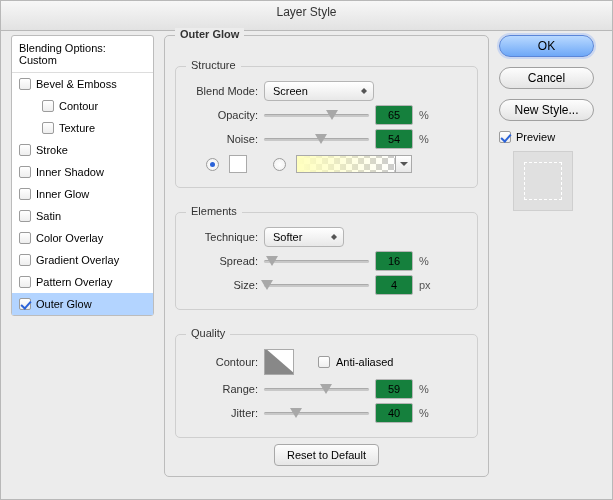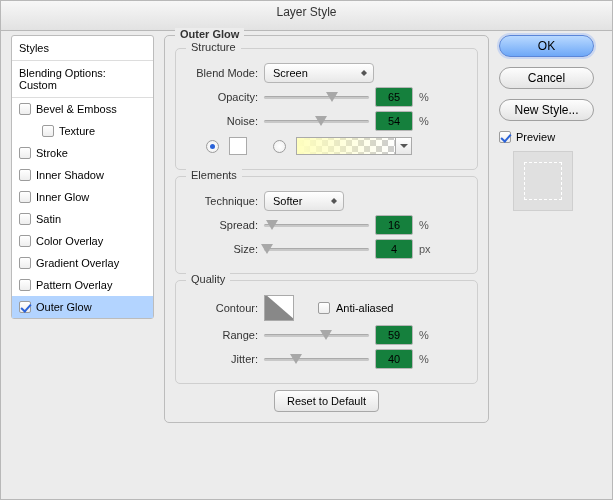--- a/index.html
+++ b/index.html
@@ -68,7 +68,6 @@
 
     <div class="col-left">
       <div class="styles-box">
-        <div class="styles-header">Styles</div>
         <div class="styles-sub">Blending Options: Custom</div>
         <div id="styles-items">
             <div class="style-row">

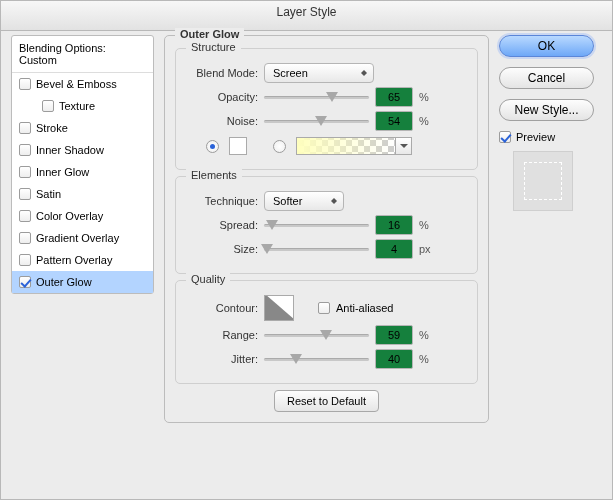--- a/index.html
+++ b/index.html
@@ -22,7 +22,7 @@
 
 .groupbox { border: 1px solid #bcbcbc; border-radius: 5px; background: #ececec; position: relative; padding: 10px 10px 10px 10px; margin-bottom: 12px; }
 .groupbox > .legend { position: absolute; top: -8px; left: 10px; background: #ececec; padding: 0 5px; font-weight: bold; font-size: 11px; color: #333; }
-.subgroup { border: 1px solid #cfcfcf; border-radius: 5px; padding: 10px 10px 10px 10px; margin-top: 6px; position: relative; }
+.subgroup { border: 1px solid #cfcfcf; border-radius: 5px; padding: 10px 10px 10px 10px; margin-top: 24px; position: relative; }
 .subgroup > .legend { position: absolute; top: -8px; left: 10px; background: #ececec; padding: 0 5px; font-size: 11px; color: #333; }
 .row { display: flex; align-items: center; margin: 4px 0; gap: 6px; }
 .lbl { width: 72px; text-align: right; color: #333; }

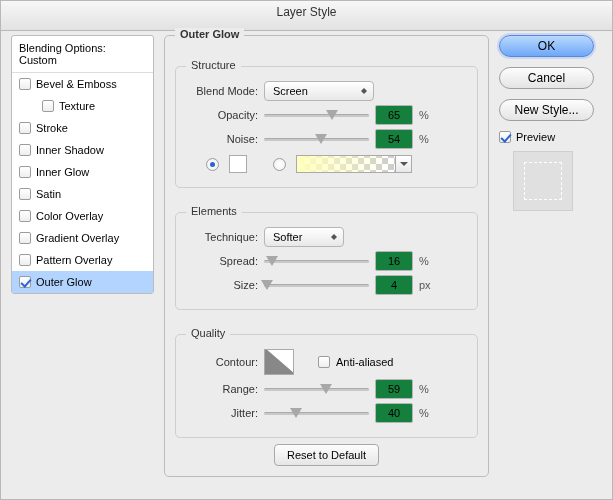--- a/index.html
+++ b/index.html
@@ -76,6 +76,10 @@
             </div>
             <div class="style-row indent">
               <span class="chk"></span>
+              <span>Contour</span>
+            </div>
+            <div class="style-row indent">
+              <span class="chk"></span>
               <span>Texture</span>
             </div>
             <div class="style-row">

